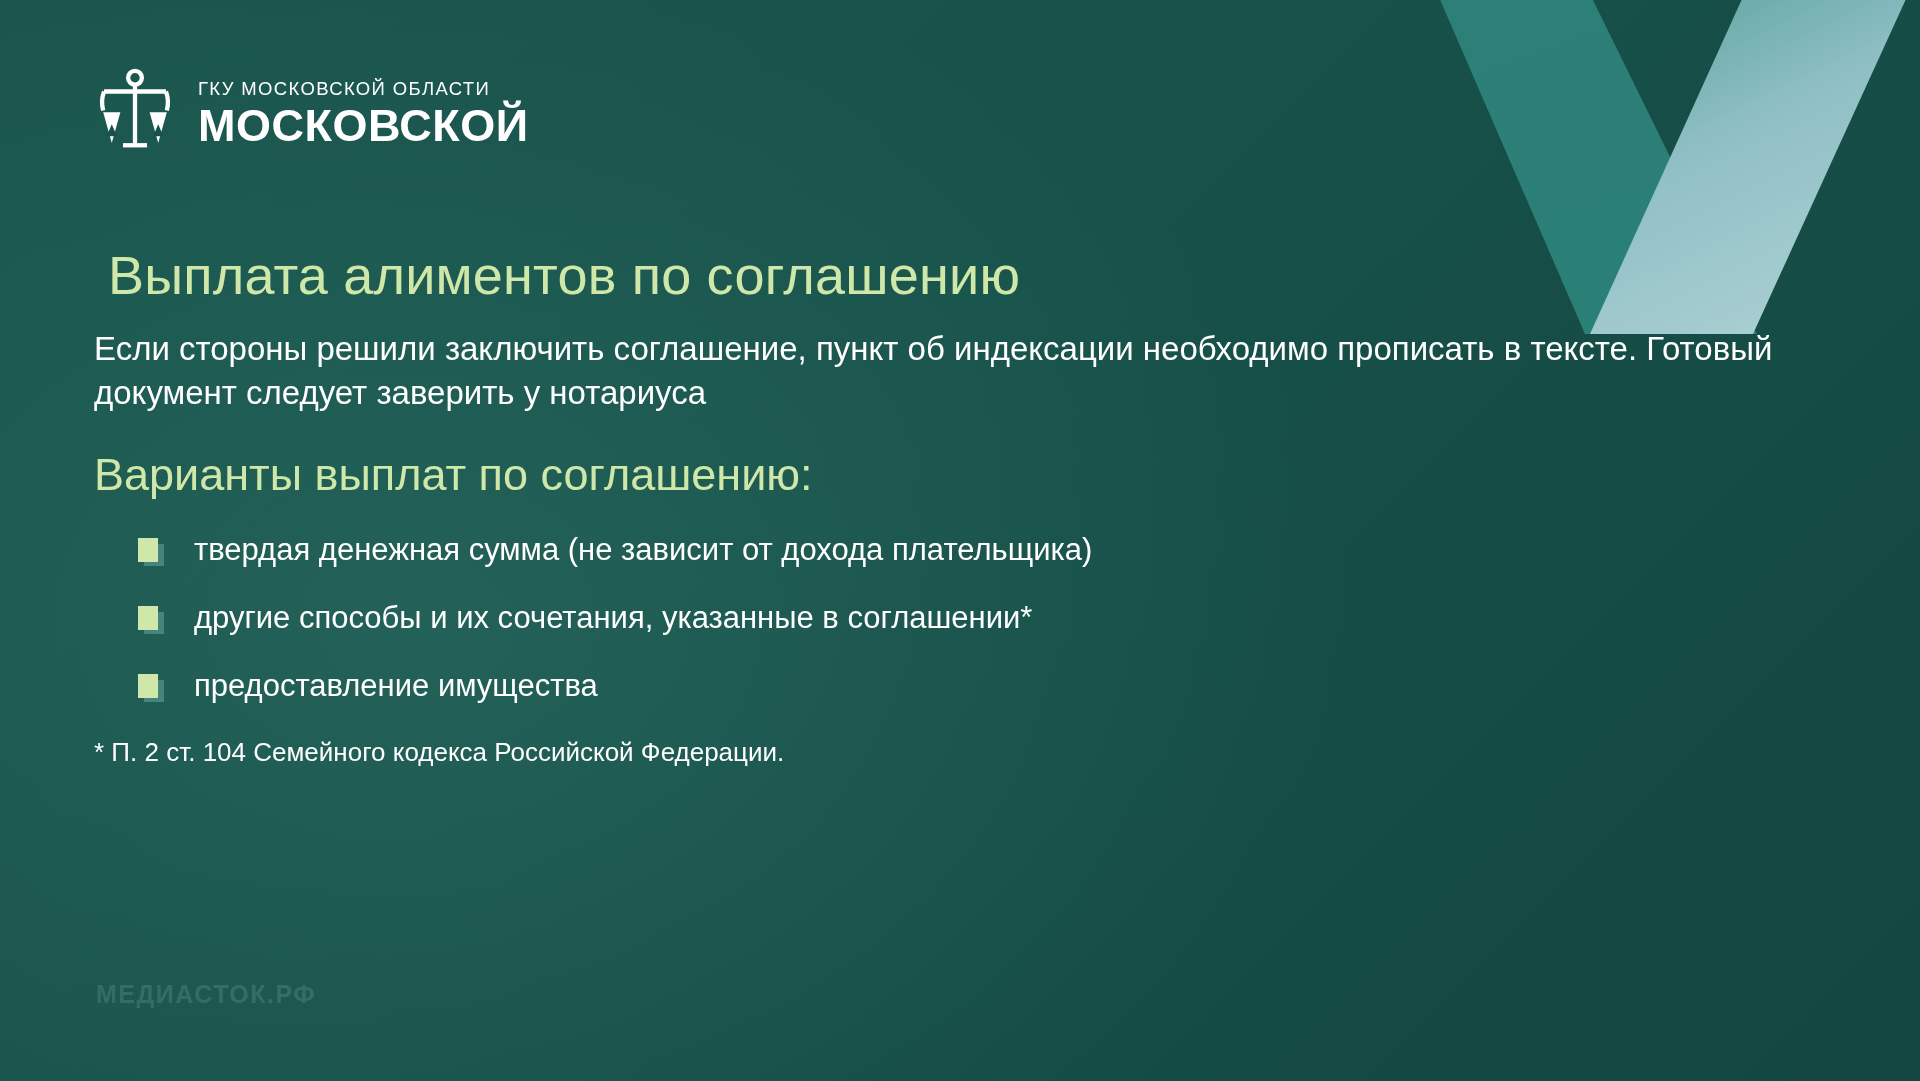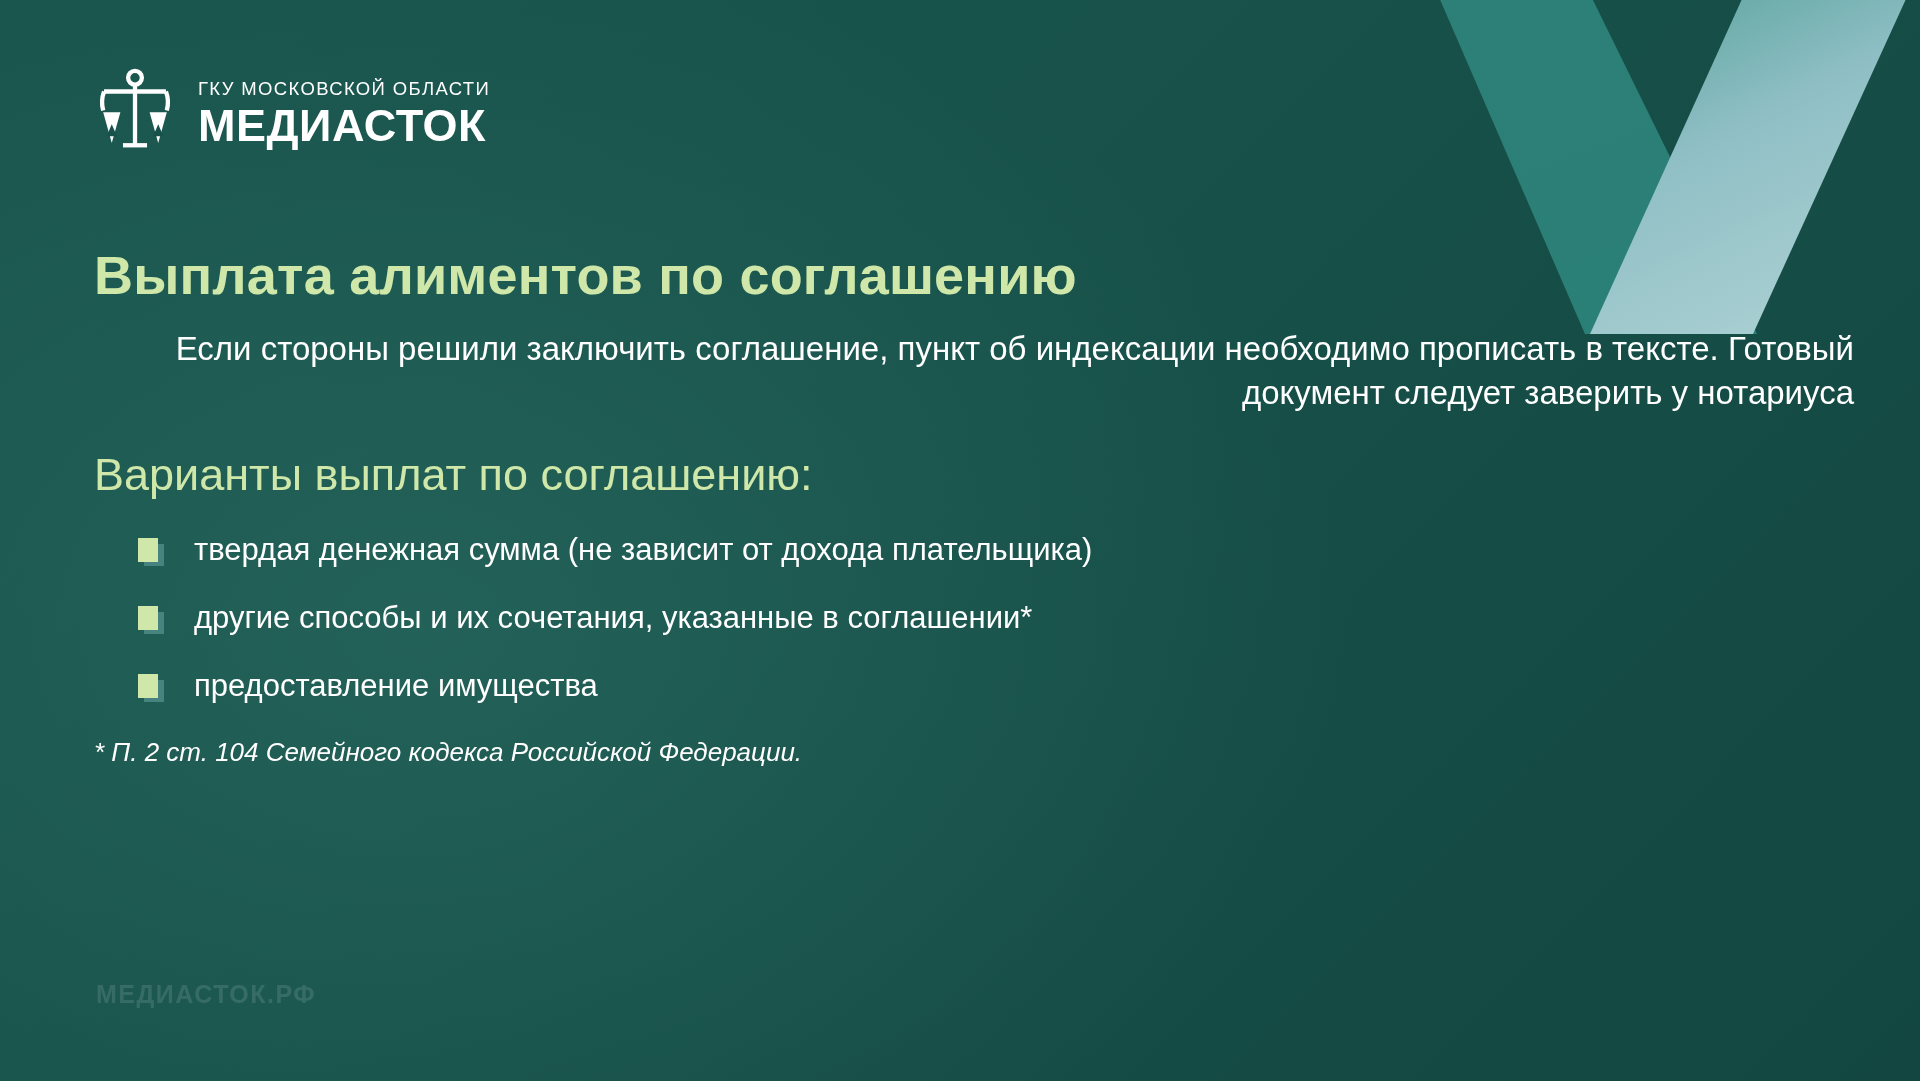--- a/index.html
+++ b/index.html
@@ -210,7 +210,7 @@
     </svg>
     <div class="logo-text">
       <div class="logo-kicker">ГКУ МОСКОВСКОЙ ОБЛАСТИ</div>
-      <div class="logo-title">МЕДИАСТОК</div>
+      <div class="logo-title">МОСКОВСКОЙ</div>
     </div>
   </div>
 

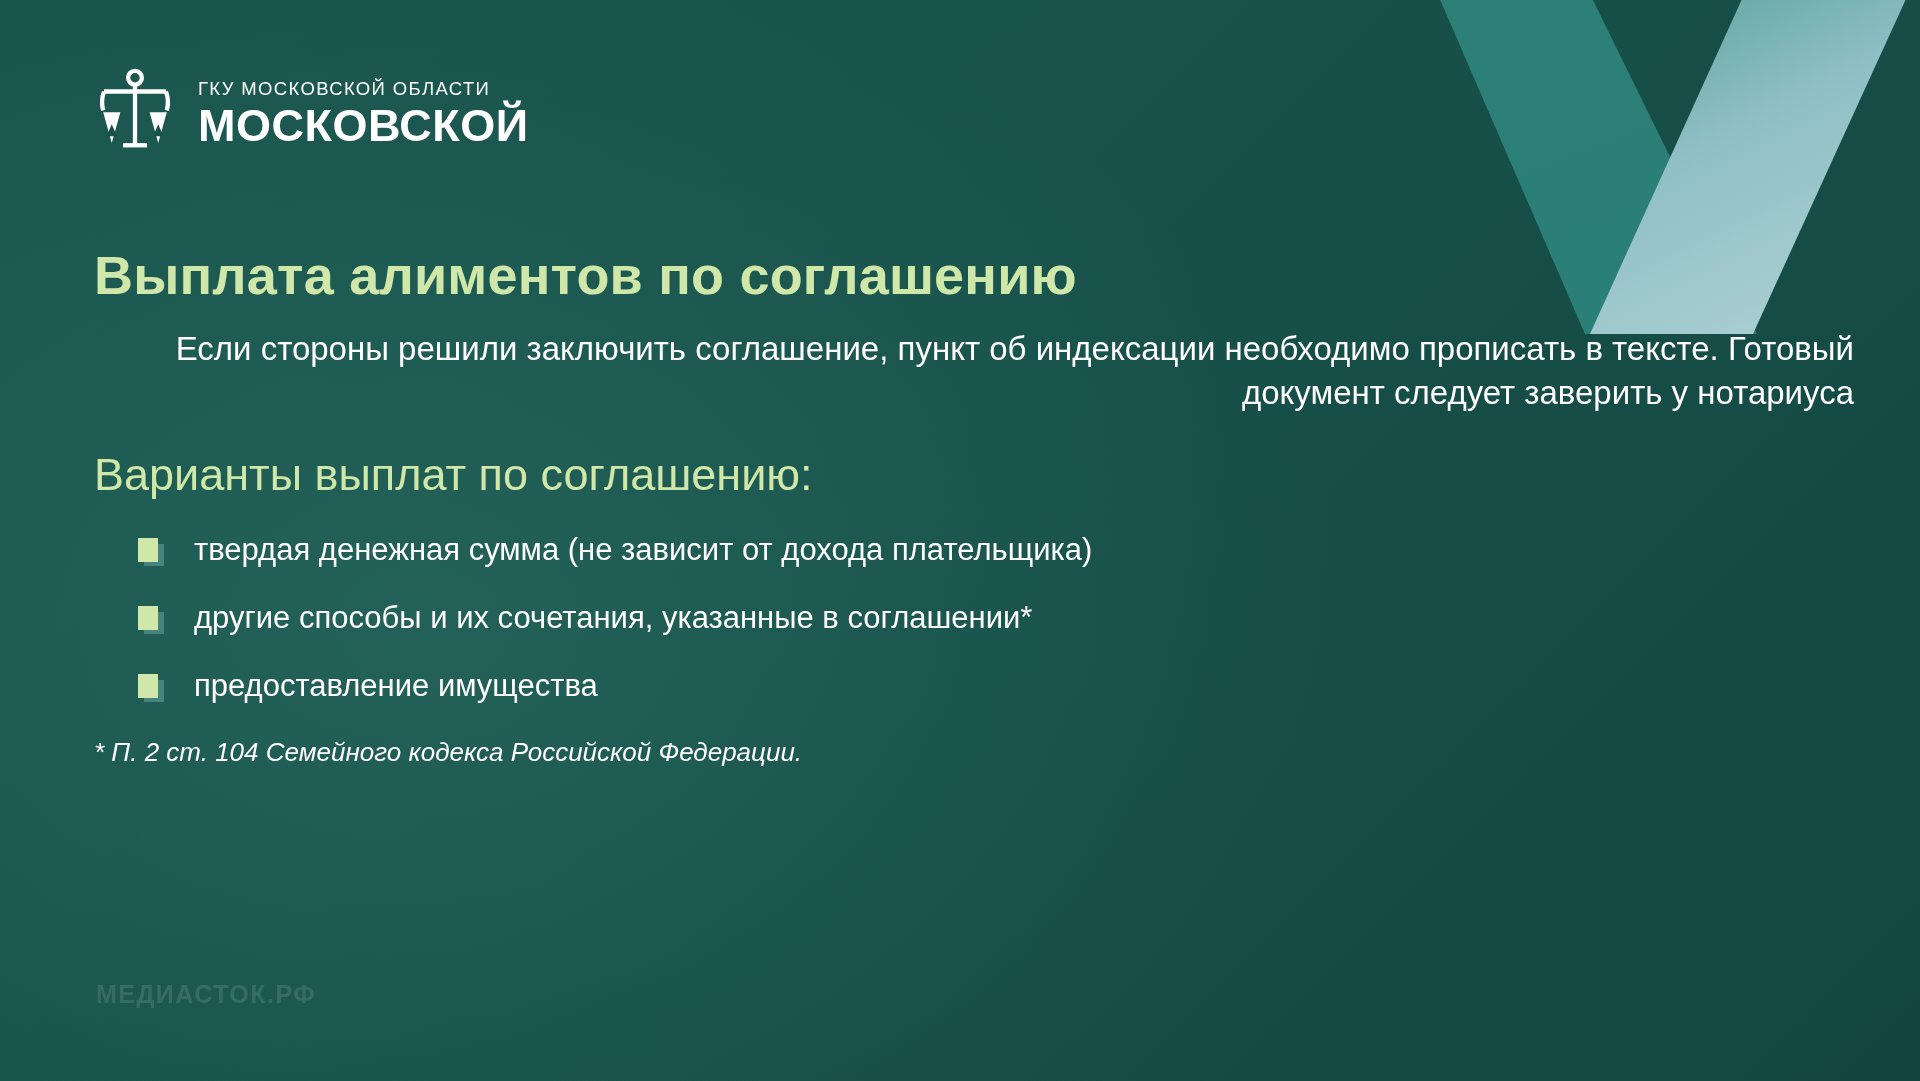--- a/index.html
+++ b/index.html
@@ -76,10 +76,10 @@
   .h1 {
     color: #cfe7a9;
     font-size: 54px;
-    font-weight: 700;
+    font-weight: 400;
     line-height: 1.12;
     letter-spacing: 0.2px;
-    margin: 0 0 22px 0;
+    margin: 0 0 22px 14px;
     white-space: nowrap;
   }
   .lead {

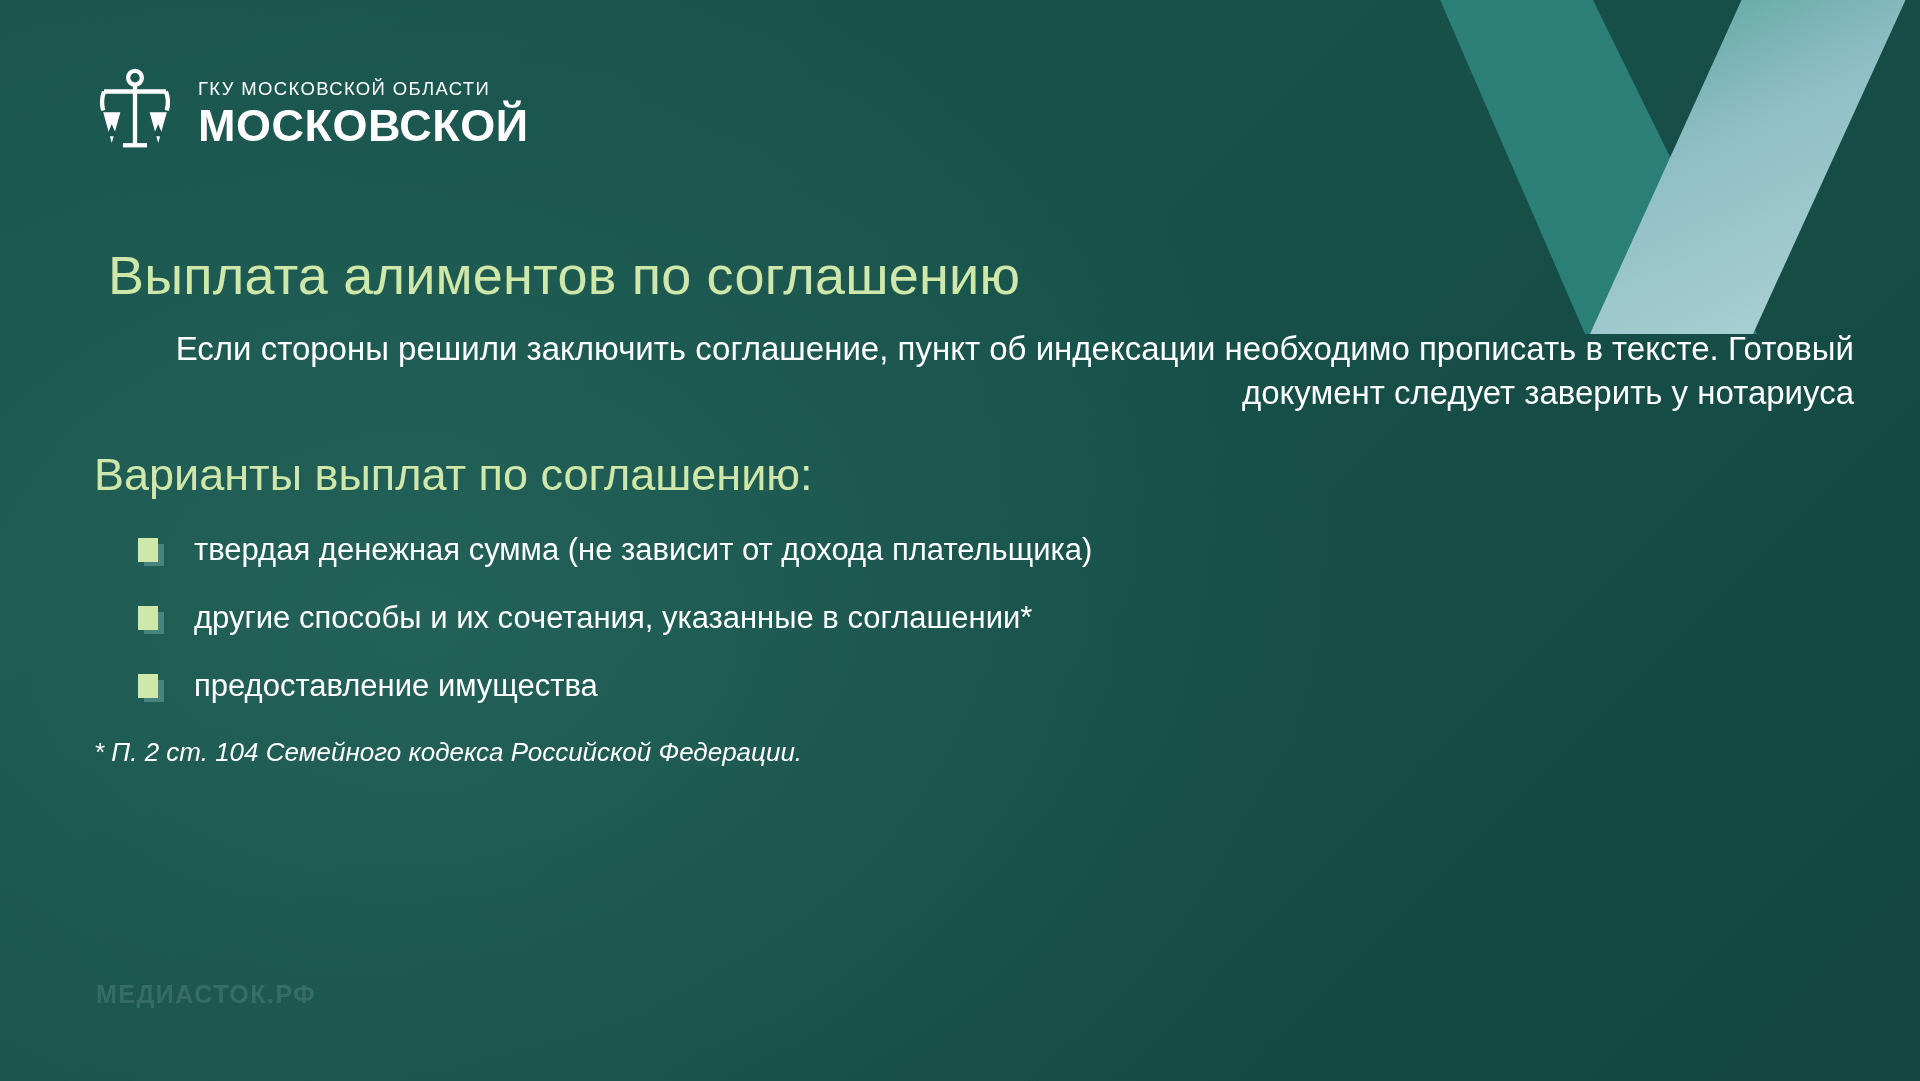--- a/index.html
+++ b/index.html
@@ -89,7 +89,6 @@
     line-height: 1.33;
     margin: 0 0 34px 0;
     max-width: 1790px;
-    text-align: right;
   }
   .h2 {
     color: #cfe7a9;

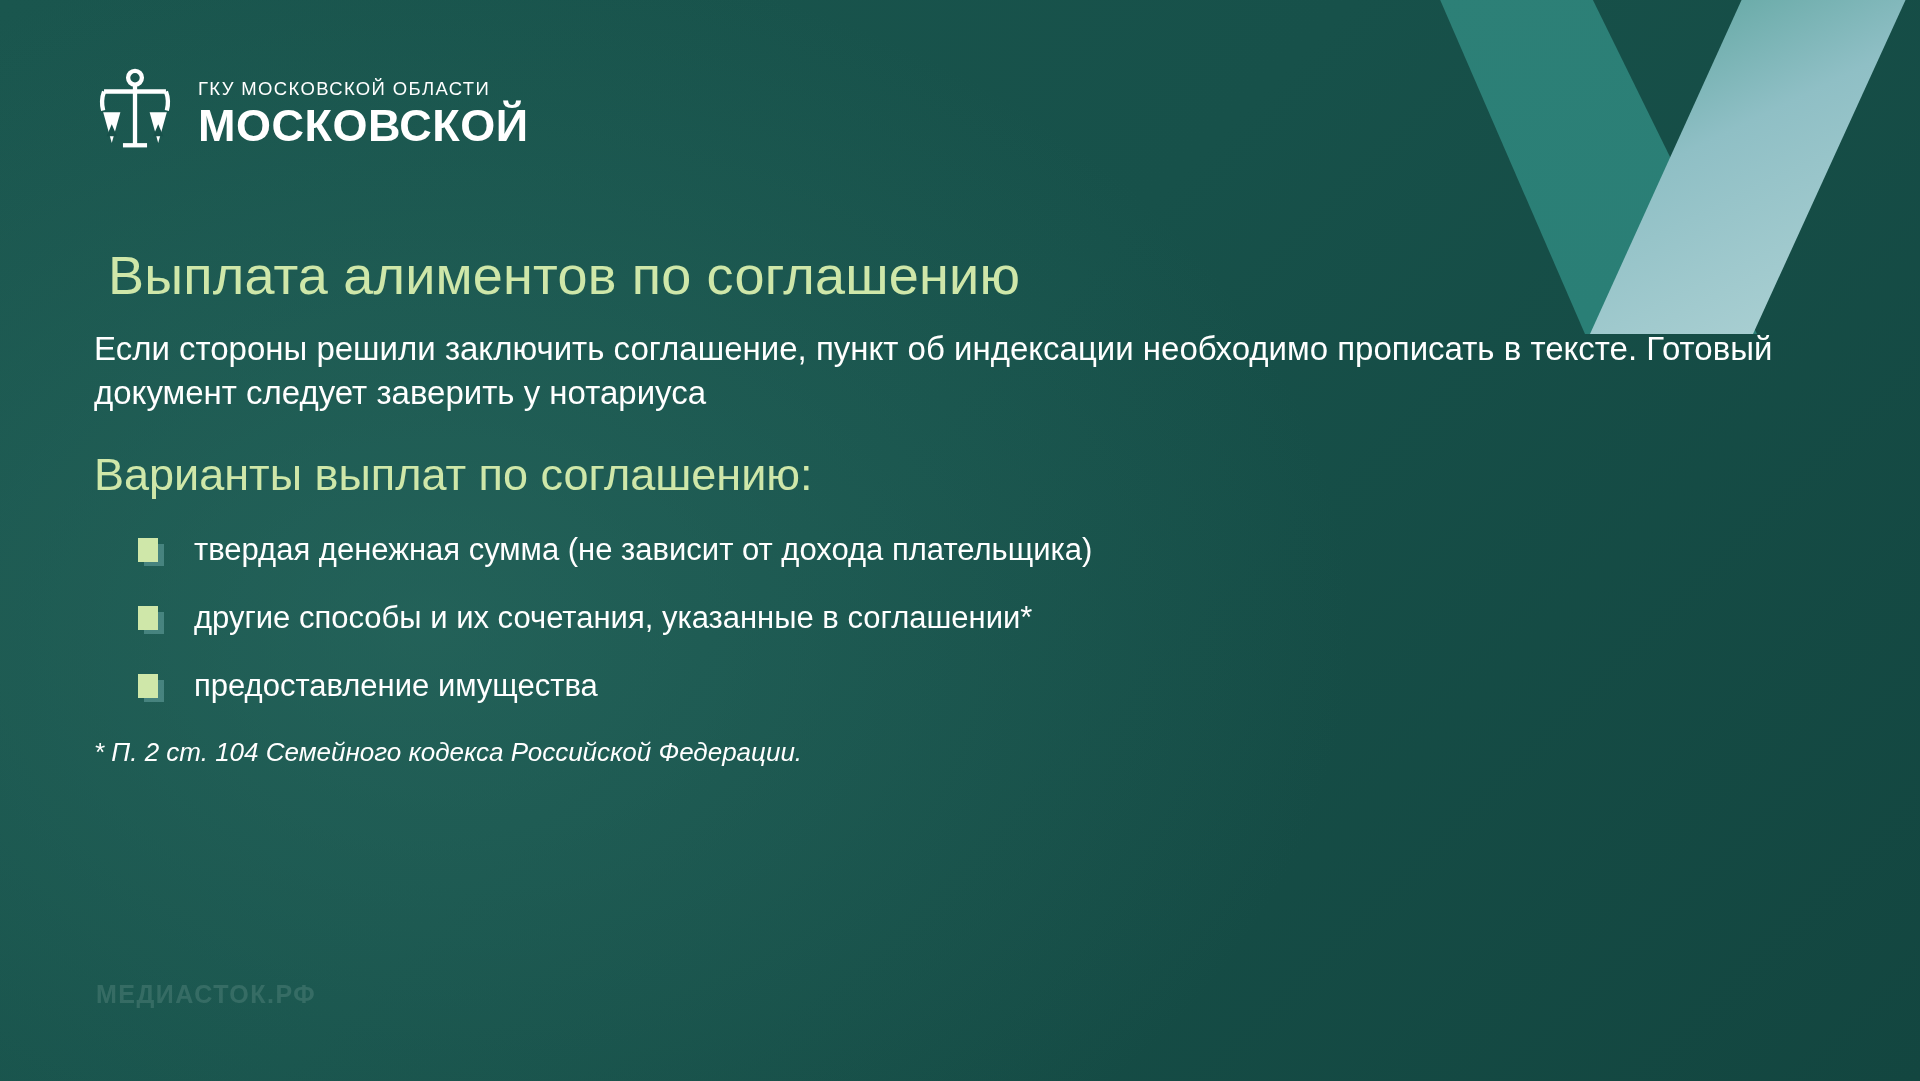--- a/index.html
+++ b/index.html
@@ -146,7 +146,6 @@
     font-weight: 400;
     line-height: 1.3;
     margin: 4px 0 0 0;
-    font-style: italic;
   }
 
   

